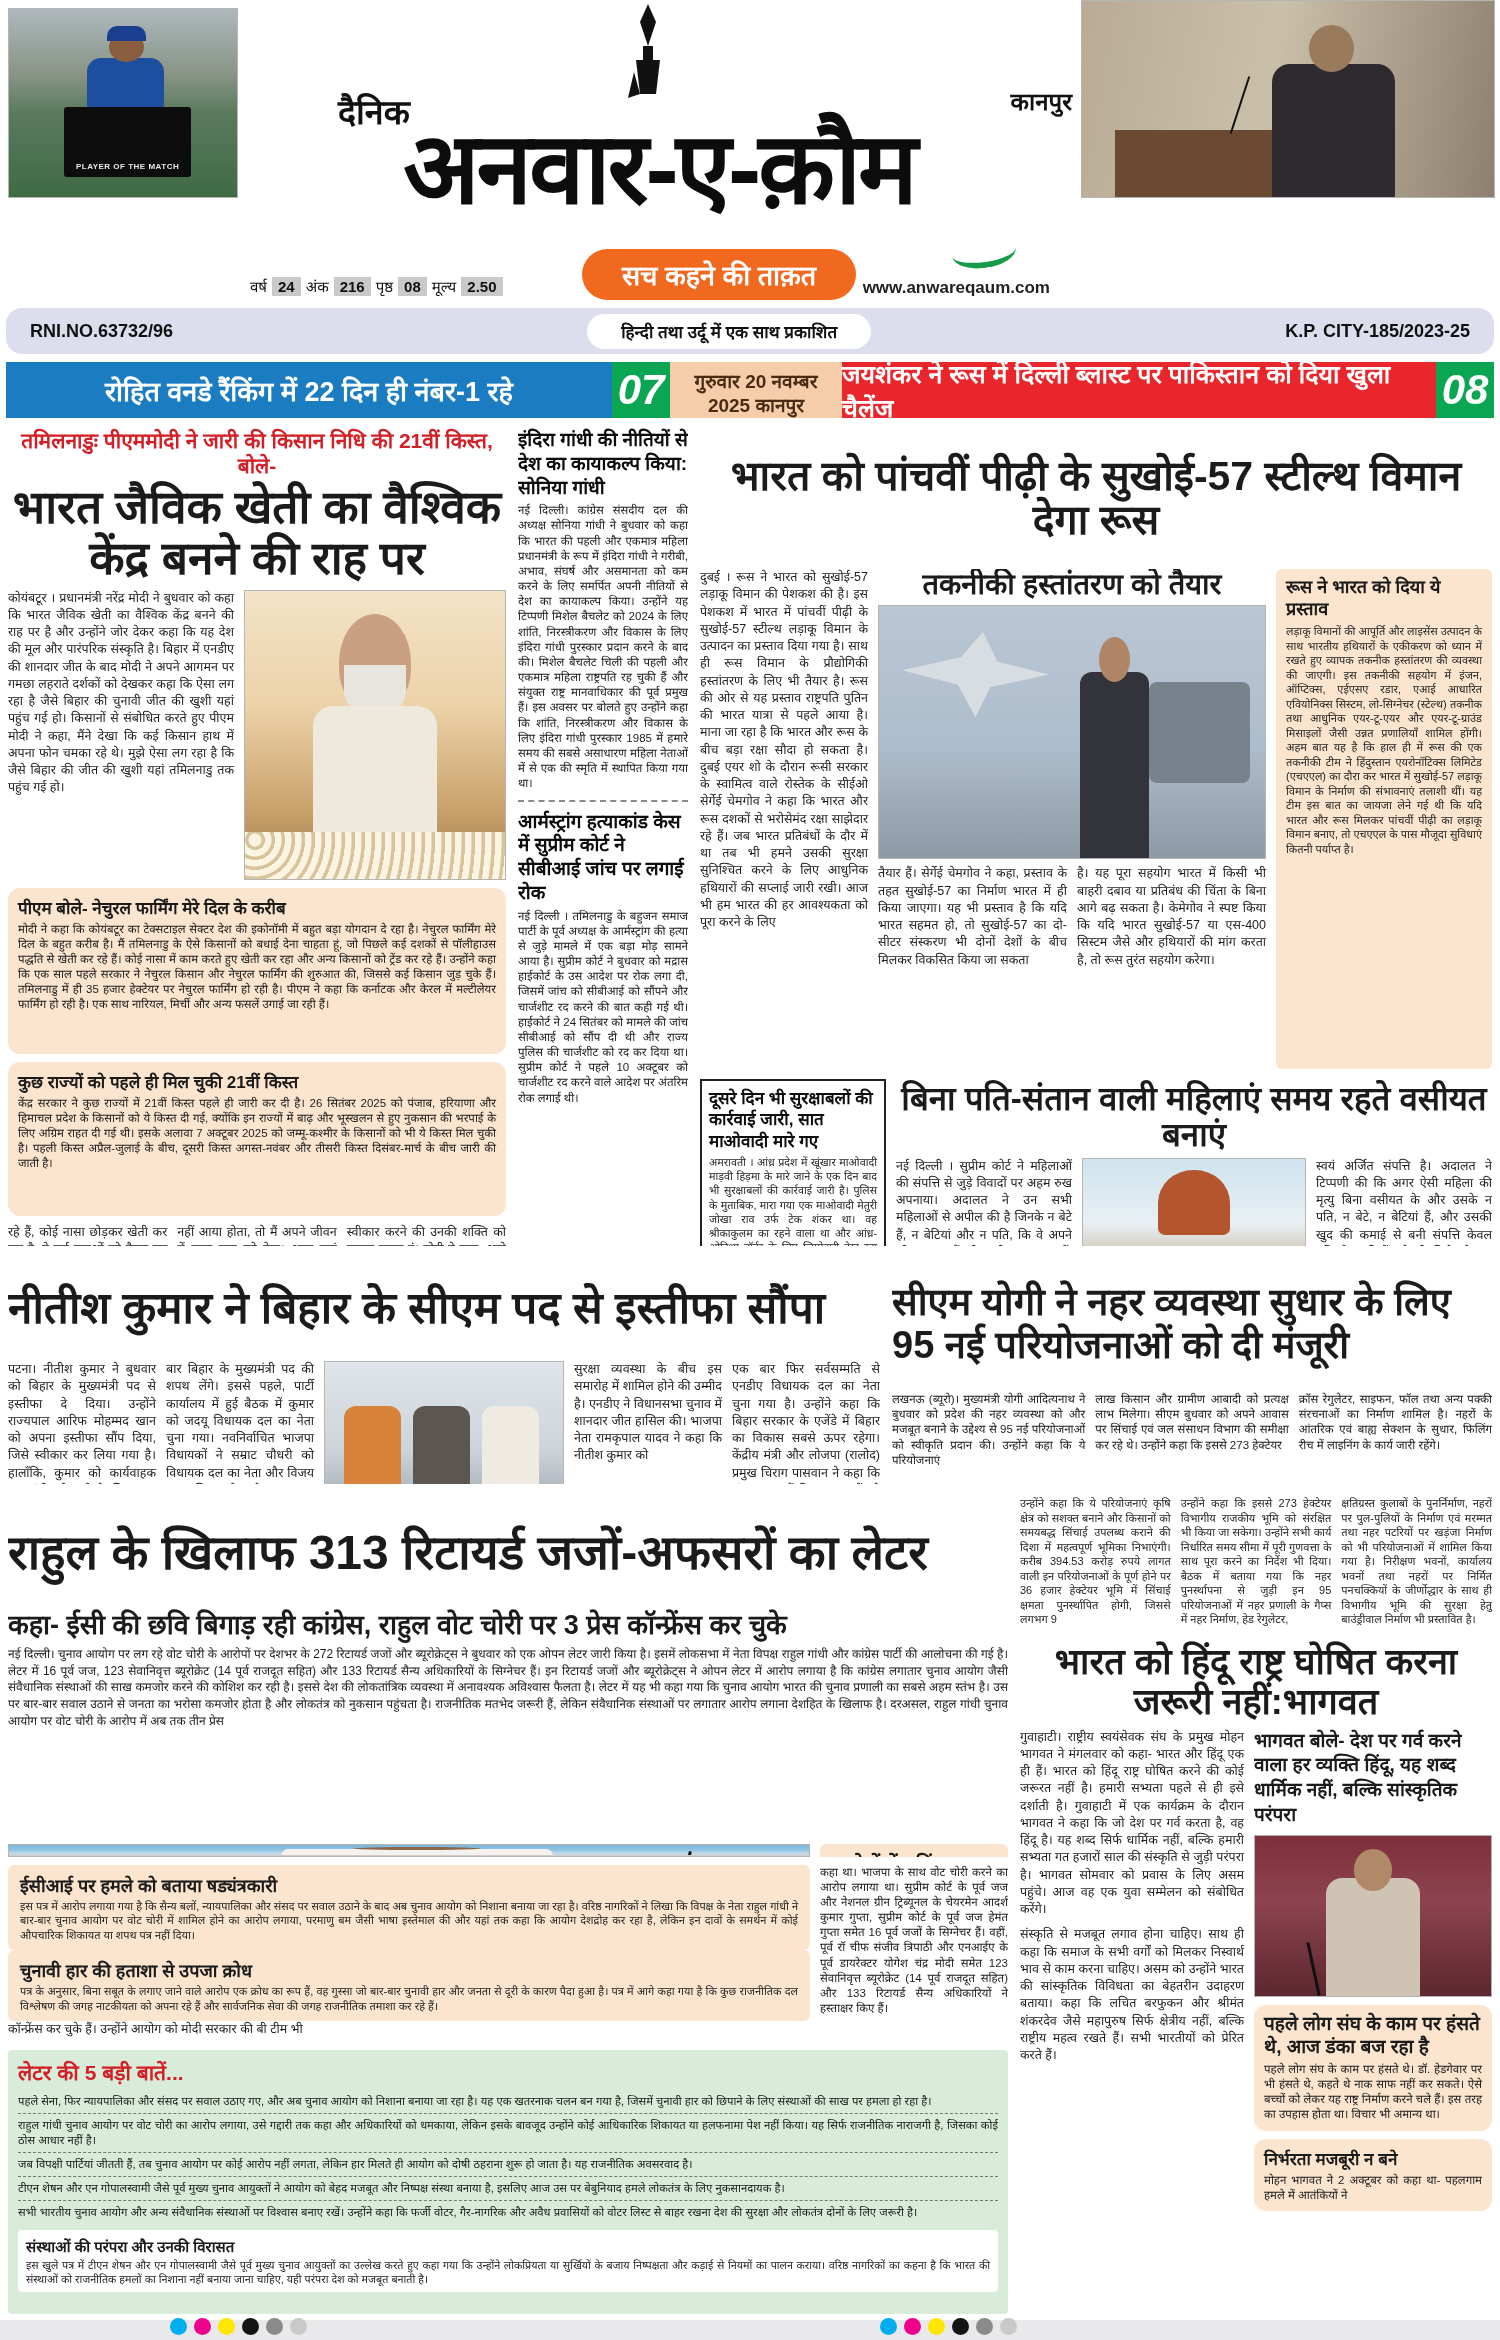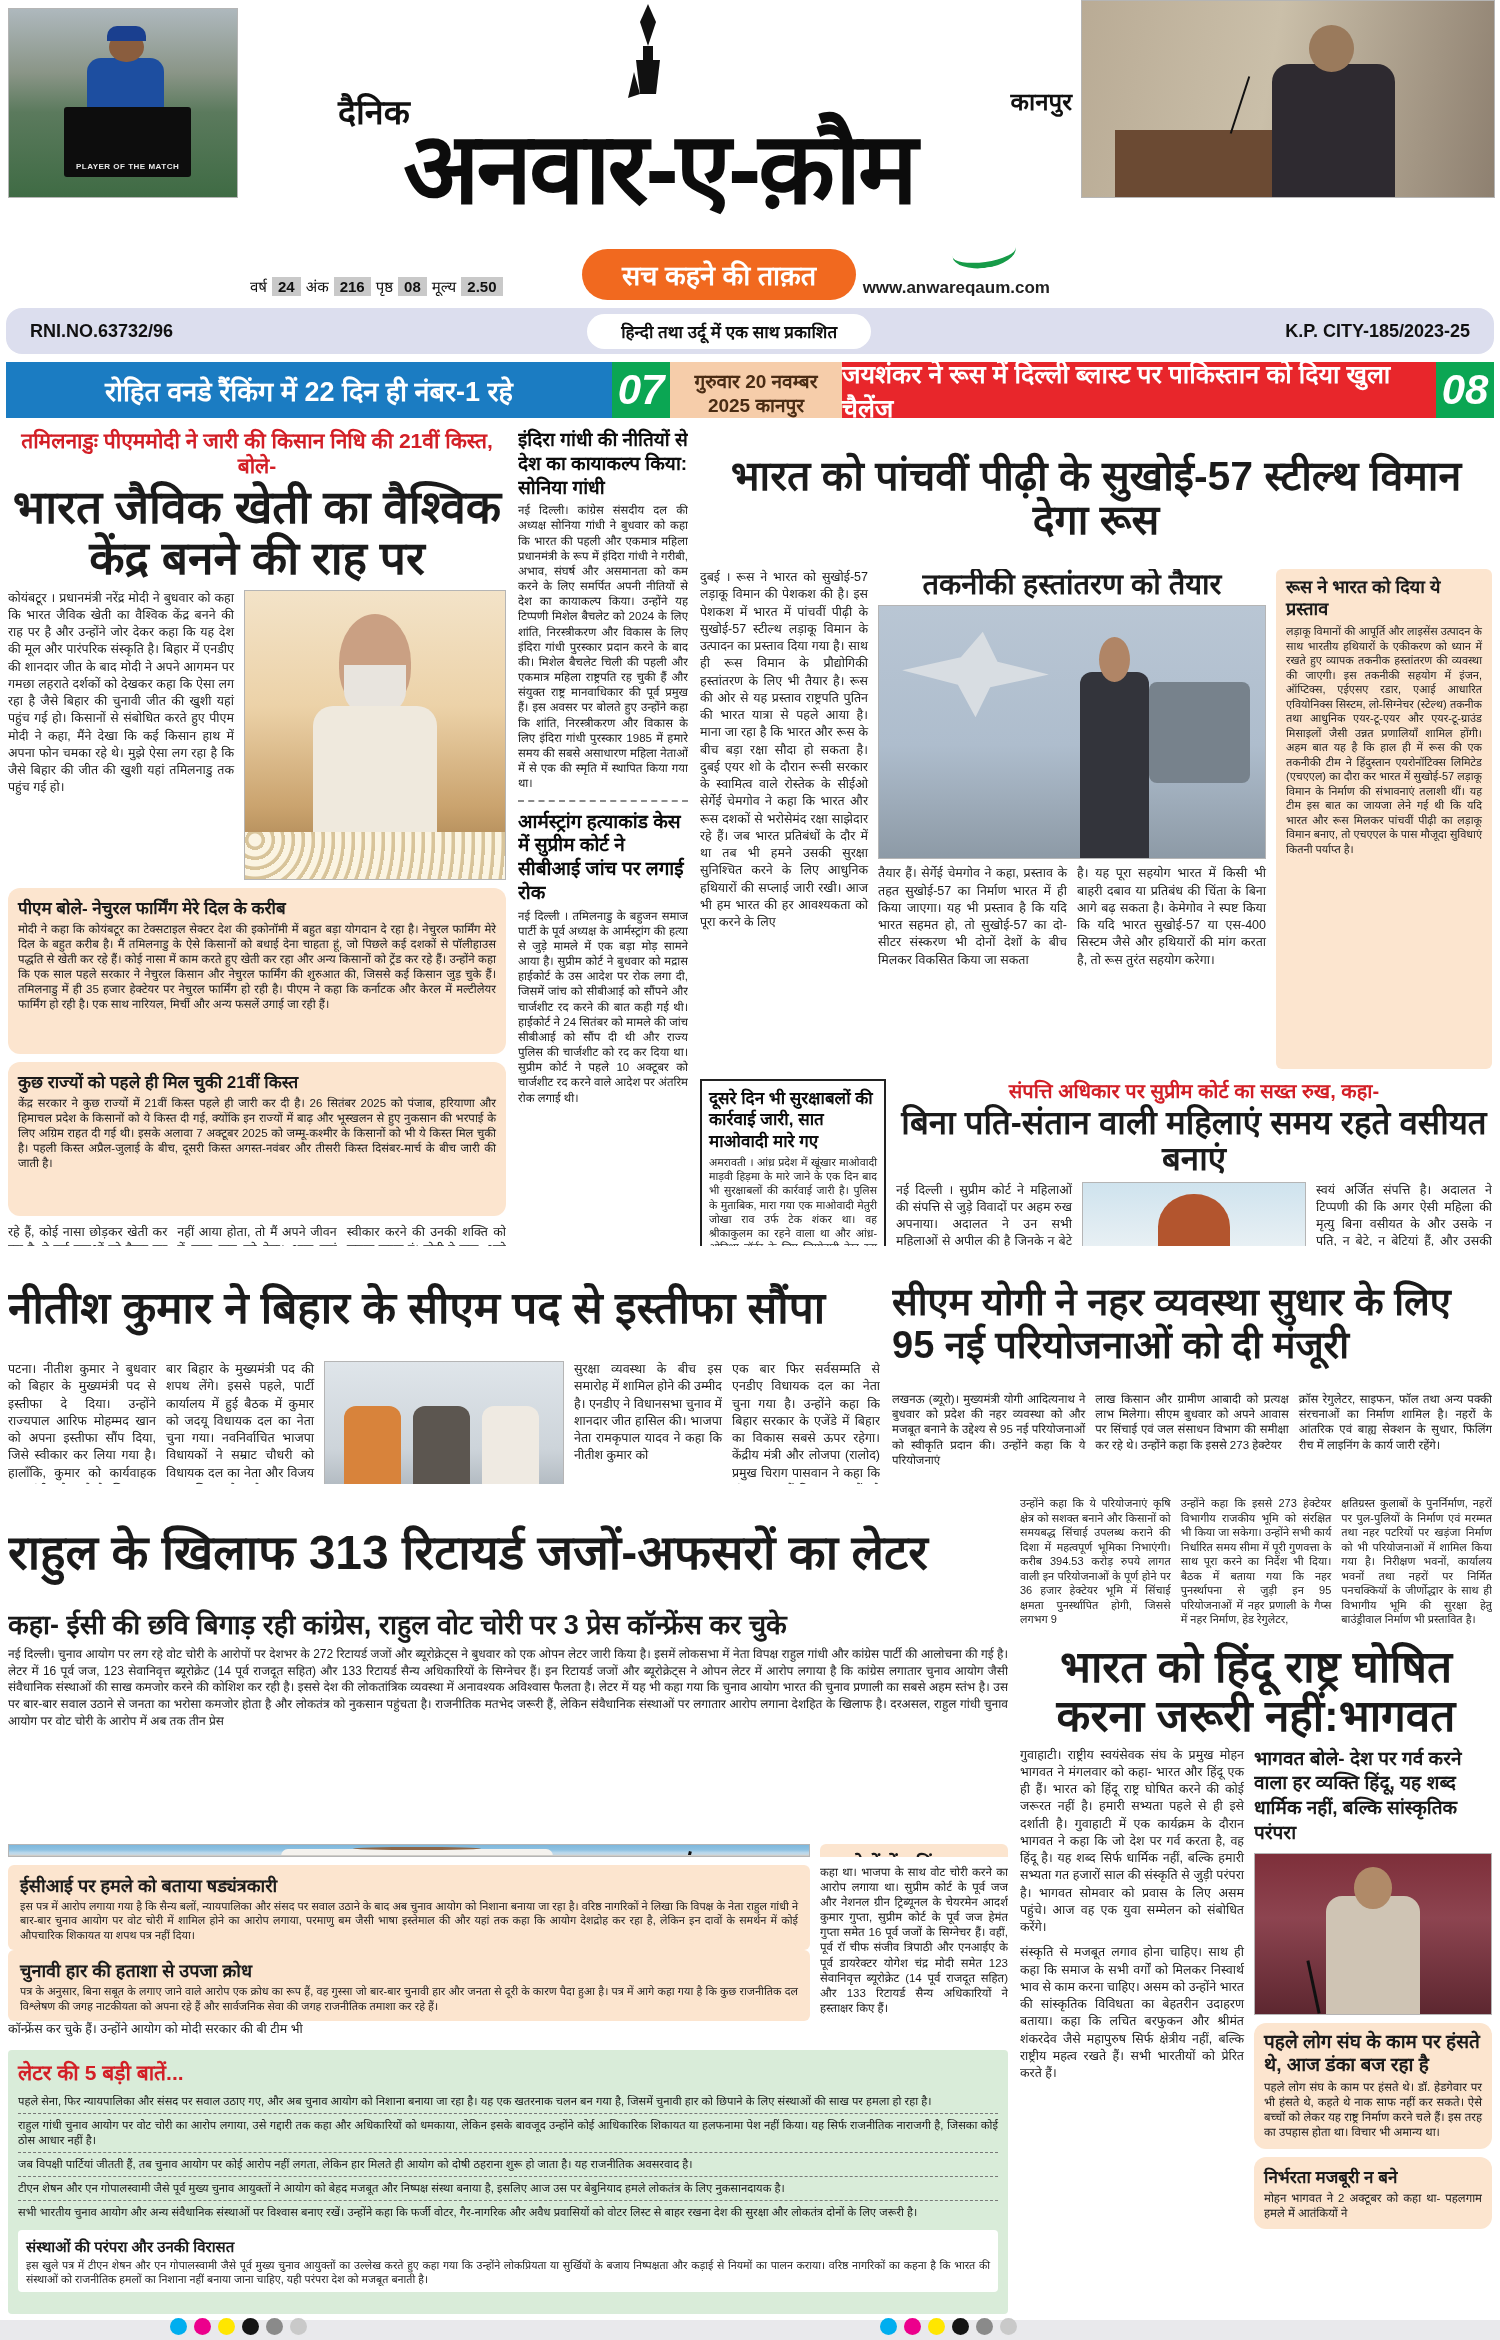--- a/index.html
+++ b/index.html
@@ -273,7 +273,6 @@
             <div class="body small" style="margin-top:3px;font-size:10.8px">अमरावती । आंध्र प्रदेश में खूंखार माओवादी माड़वी हिड़मा के मारे जाने के एक दिन बाद भी सुरक्षाबलों की कार्रवाई जारी है। पुलिस के मुताबिक, मारा गया एक माओवादी मेतुरी जोखा राव उर्फ टेक शंकर था। वह श्रीकाकुलम का रहने वाला था और आंध्र-ओडिशा बॉर्डर के लिए जिम्मेदारी देख रहा था। वह तकनीकी मामलों का जानकार था।</div>
           </aside>
           <article class="property">
-            <div class="kicker" style="font-size:20px">संपत्ति अधिकार पर सुप्रीम कोर्ट का सख्त रुख, कहा-</div>
             <h2 class="h-prop">बिना पति-संतान वाली महिलाएं समय रहते वसीयत बनाएं</h2>
             <div class="row">
               <div class="body" style="flex:1">नई दिल्ली । सुप्रीम कोर्ट ने महिलाओं की संपत्ति से जुड़े विवादों पर अहम रुख अपनाया। अदालत ने उन सभी महिलाओं से अपील की है जिनके न बेटे हैं, न बेटियां और न पति, कि वे अपने जीवनकाल में ही वसीयत बनवा लें, ताकि भविष्य में उनके मायके और ससुराल पक्ष के बीच होने वाले संभावित कानूनी विवादों से बचा जा सके। शीर्ष अदालत ने कहा कि हिंदू उत्तराधिकार अधिनियम, 1956 बनाए जाने के समय संसद ने यह माना होगा कि महिलाओं के पास स्वयं अर्जित संपत्ति नहीं होगी, लेकिन पिछले दशकों में महिलाओं ने जो प्रगति की है, उसे</div>

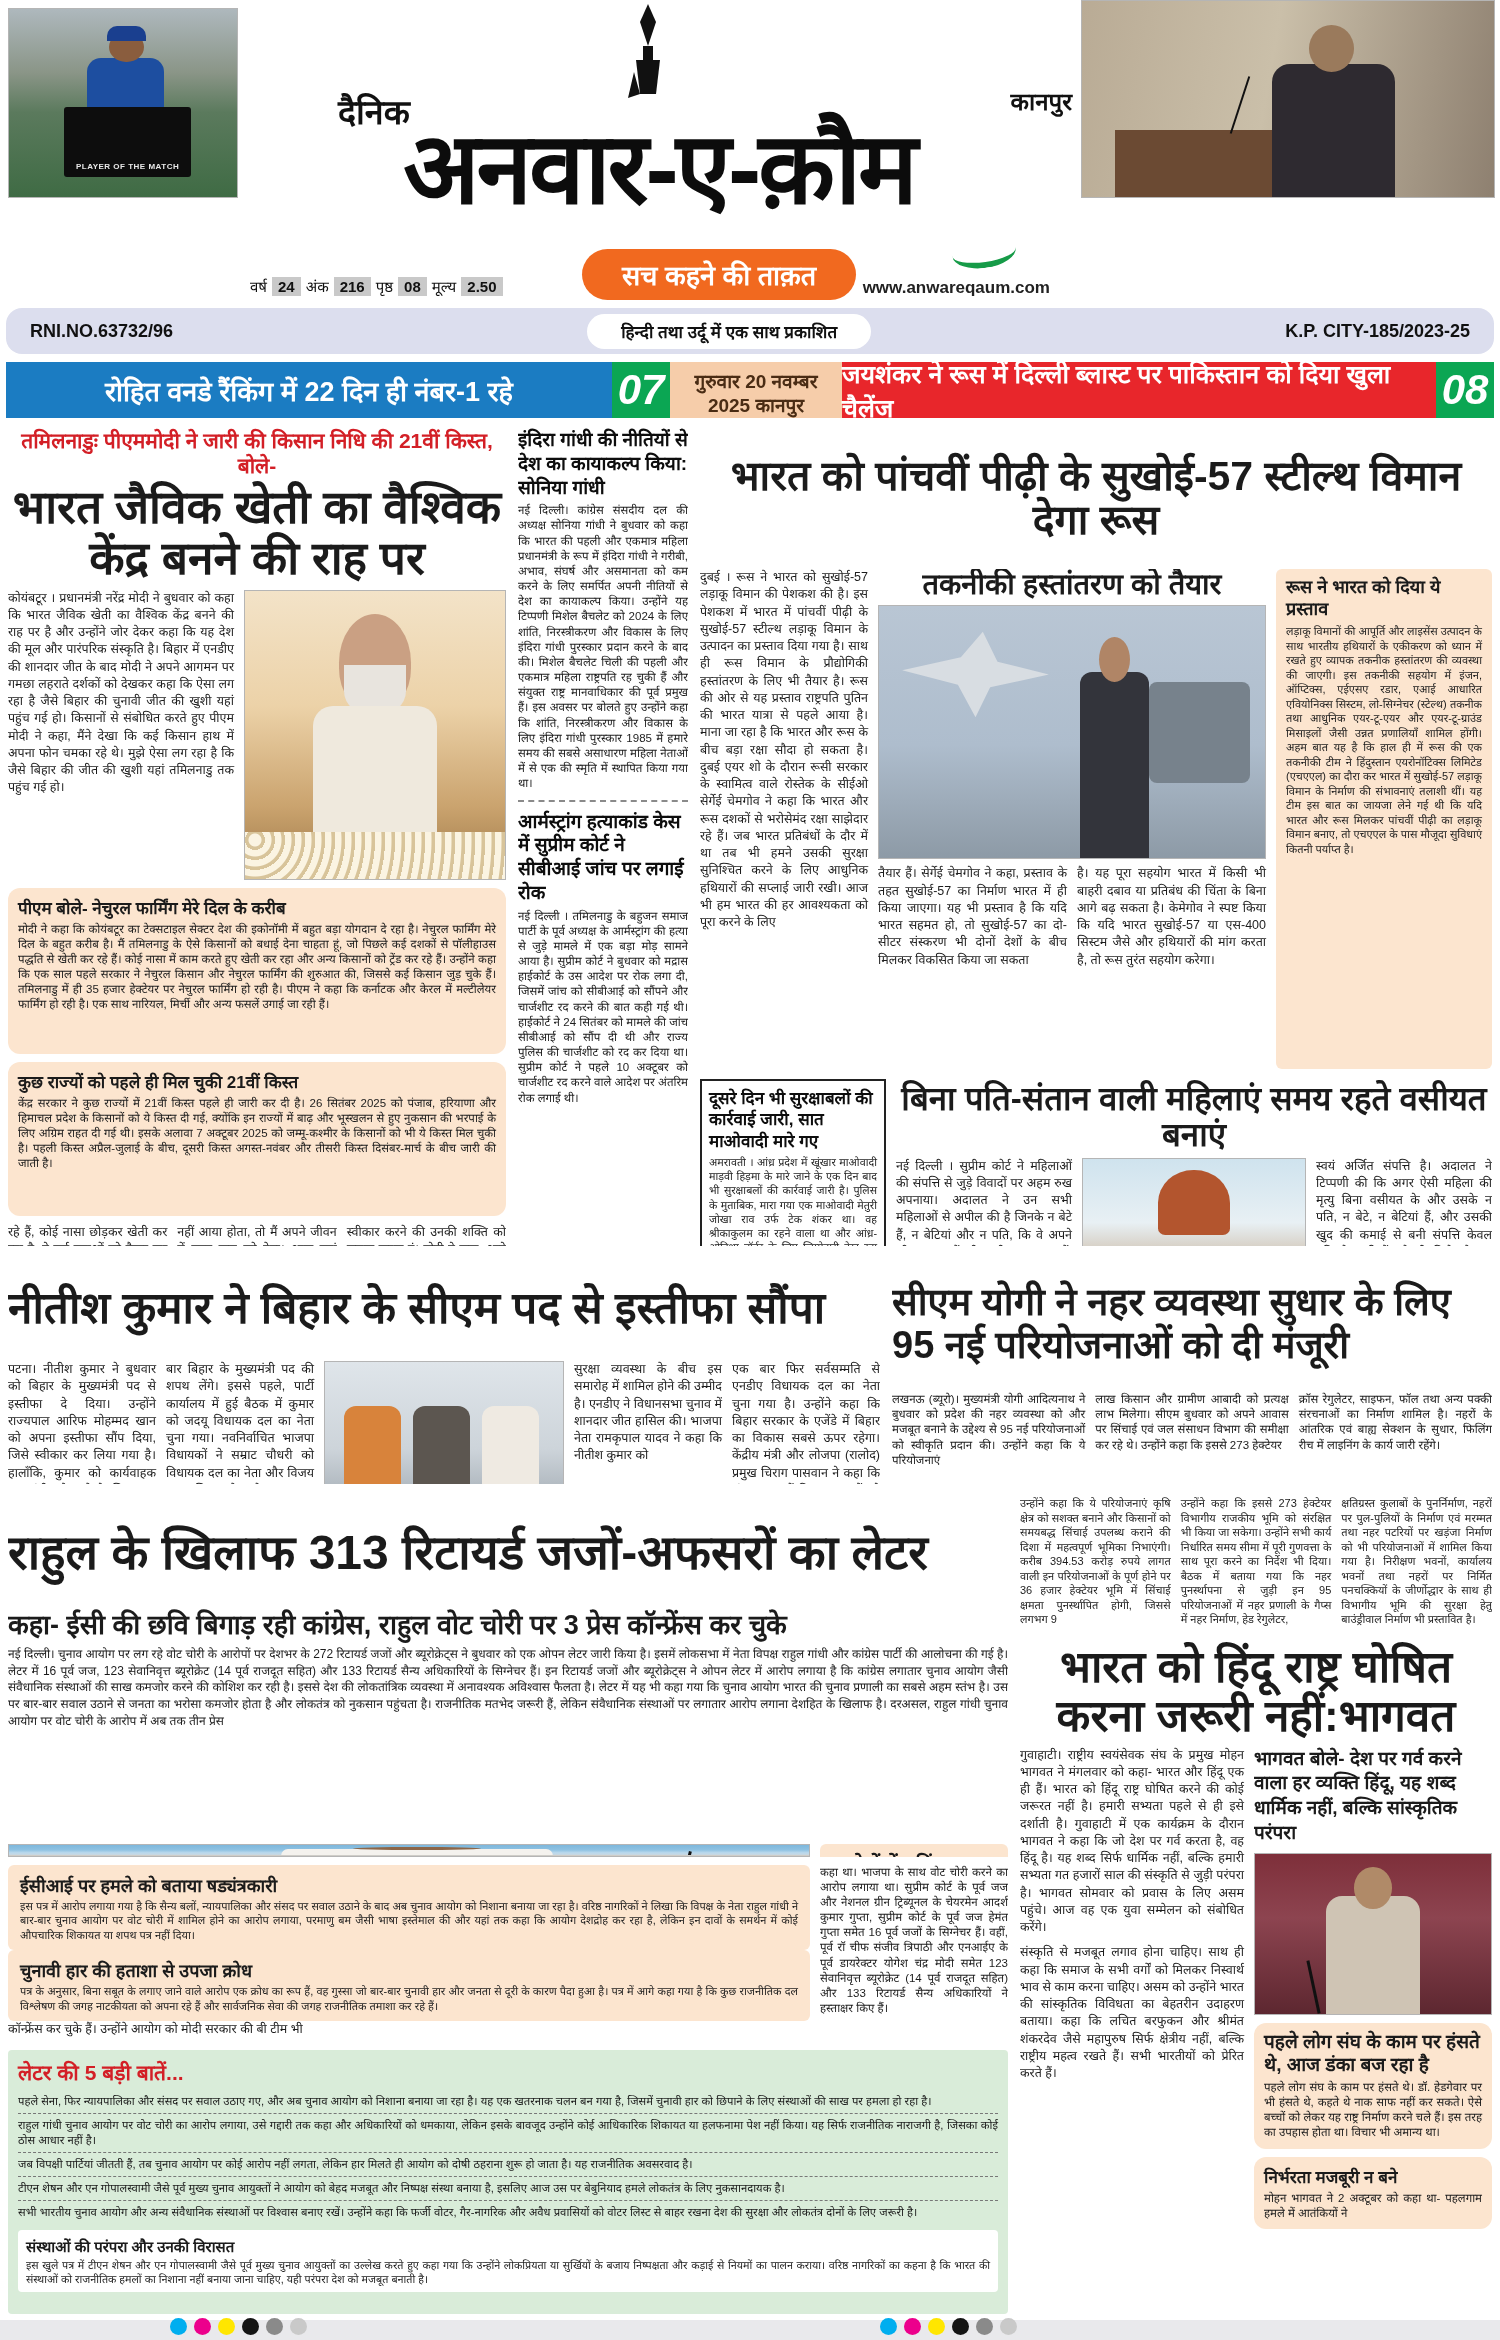--- a/index.html
+++ b/index.html
@@ -119,7 +119,7 @@
   .rh-green .white .bt{font-weight:800;font-size:15px;margin-bottom:2px;}
   .bhagwat{flex:1;overflow:hidden;}
   .yogi-cont{display:flex;gap:10px;height:138px;overflow:hidden;}
-  .h-bhag{font-size:44px;font-weight:800;text-align:center;line-height:1.12;margin:8px 0 6px;}
+  .h-bhag{font-size:36px;font-weight:800;text-align:center;line-height:1.12;margin:8px 0 6px;}
   .bh-grid{display:flex;gap:10px;height:612px;overflow:hidden;}
   .bh-col1{flex:1;}
   .bh-right{flex:0 0 238px;display:flex;flex-direction:column;gap:8px;overflow:hidden;}

